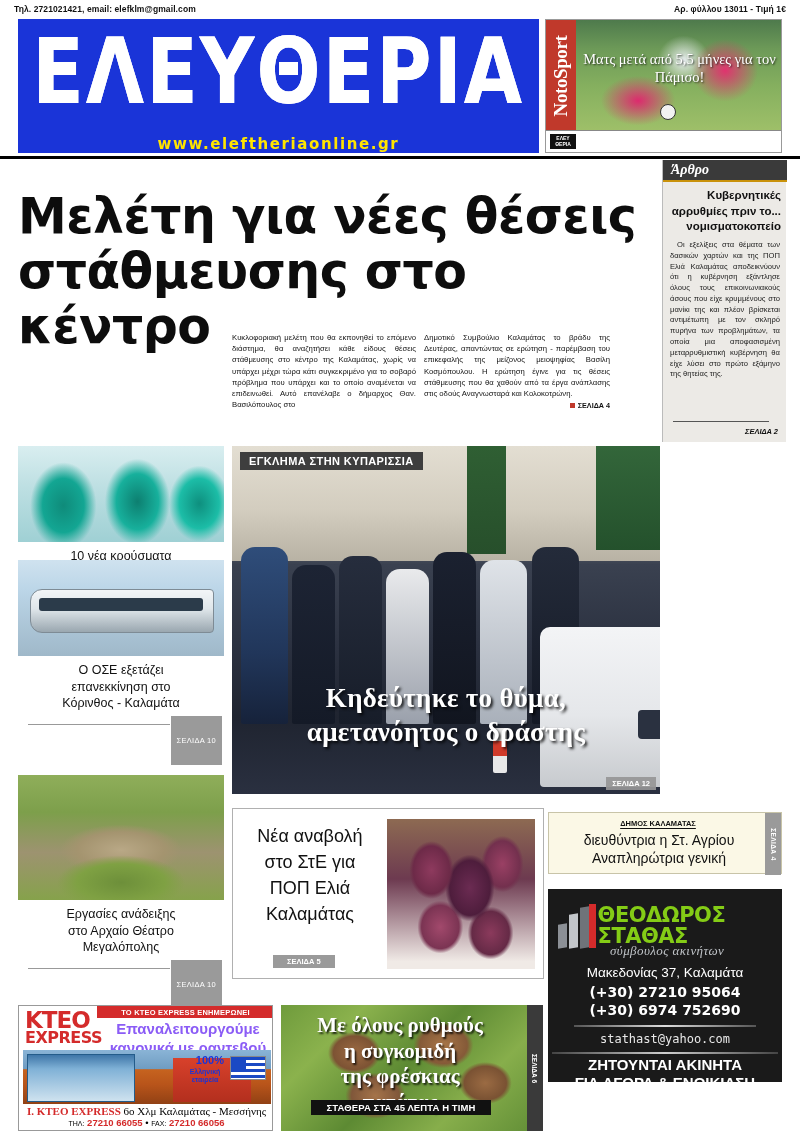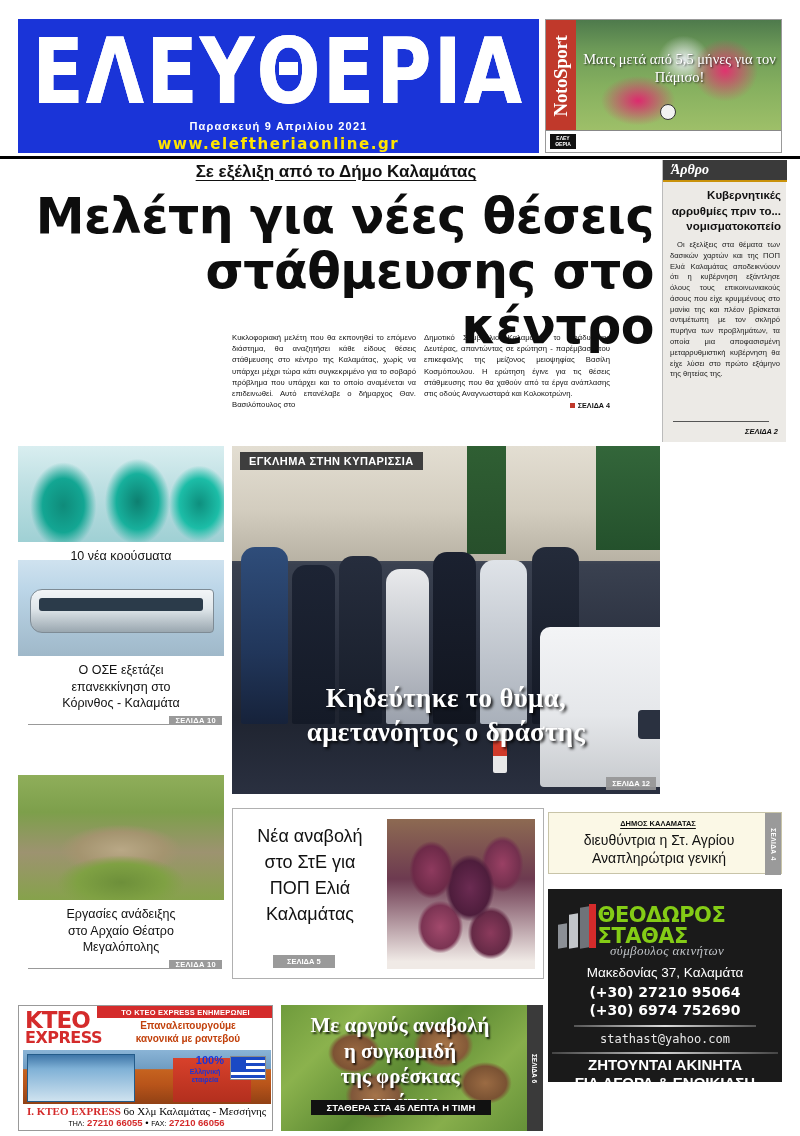--- a/index.html
+++ b/index.html
@@ -455,6 +455,10 @@
 
 <div class="page">
 
+  <div class="topbar">
+    <span>Τηλ. 2721021421, email: elefklm@gmail.com</span>
+    <span>Αρ. φύλλου 13011 - Τιμή 1€</span>
+  </div>
 
   <div class="masthead">
     <div class="logo-wrap">

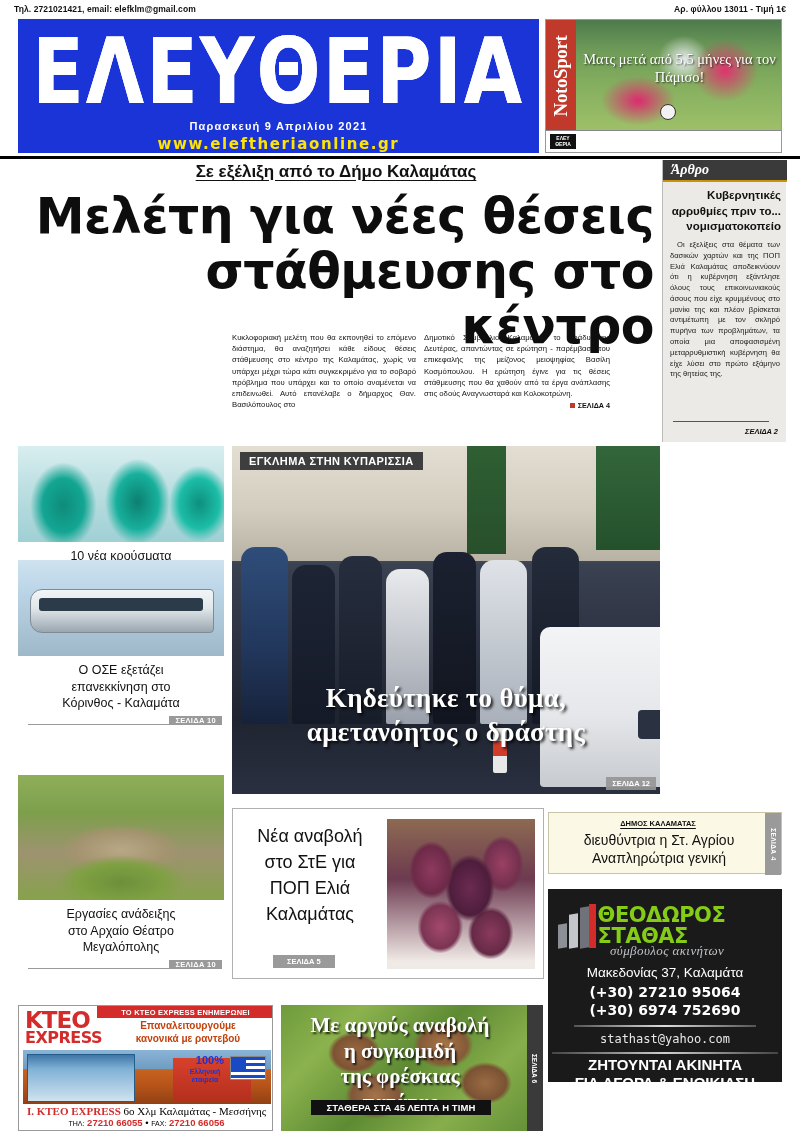--- a/index.html
+++ b/index.html
@@ -464,7 +464,6 @@
     <div class="logo-wrap">
       <div class="logo-text">ΕΛΕΥΘΕΡΙΑ</div>
     </div>
-    <div class="mast-date">Παρασκευή 9 Απριλίου 2021</div>
     <div class="mast-url">www.eleftheriaonline.gr</div>
   </div>
 

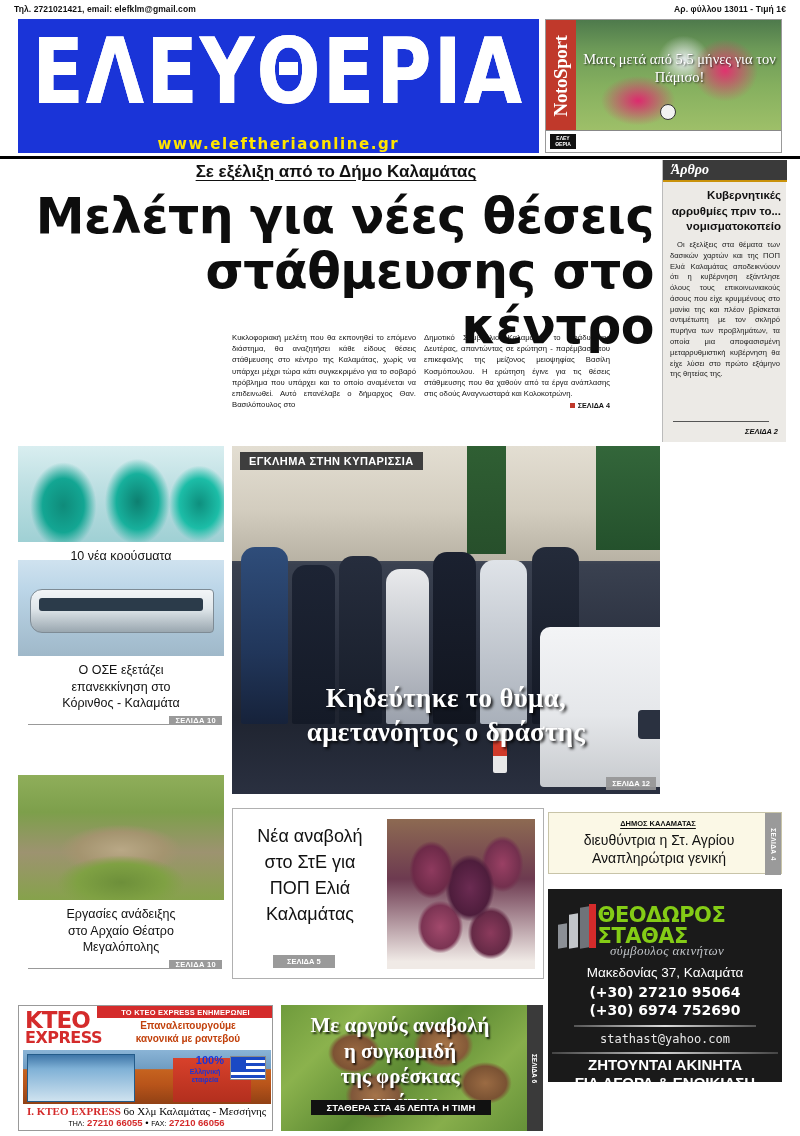--- a/index.html
+++ b/index.html
@@ -483,7 +483,6 @@
 
   <div class="hr-main"></div>
 
-  <div class="kicker">Σε εξέλιξη από το Δήμο Καλαμάτας</div>
   <div class="headline">
     <div>Μελέτη για νέες θέσεις</div>
     <div>στάθμευσης στο κέντρο</div>

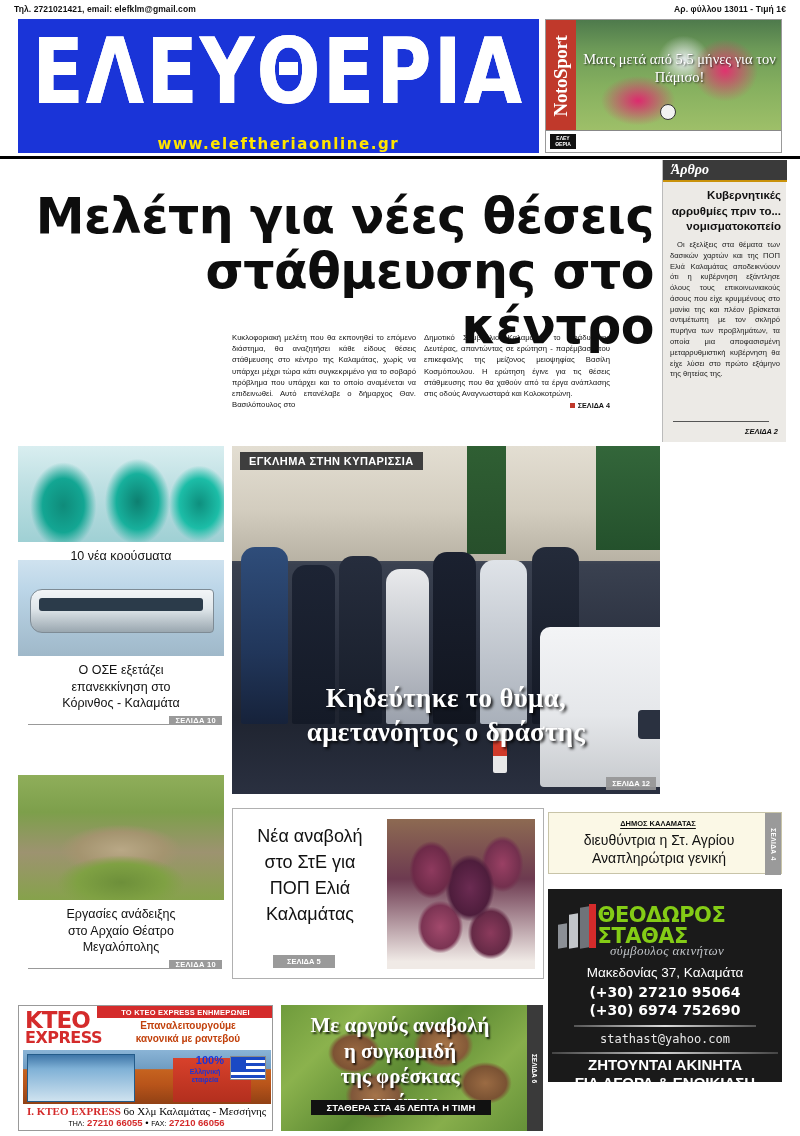--- a/index.html
+++ b/index.html
@@ -102,7 +102,7 @@
     text-decoration:underline; text-underline-offset:3px;
   }
   .headline {
-    position:absolute; left:18px; top:190px; width:636px; text-align:right;
+    position:absolute; left:18px; top:190px; width:636px; text-align:left;
     font-family:"DejaVu Sans", sans-serif;
     font-size:49px; font-weight:bold; color:#0d0d0d; line-height:1.12;
     letter-spacing:-0.5px;

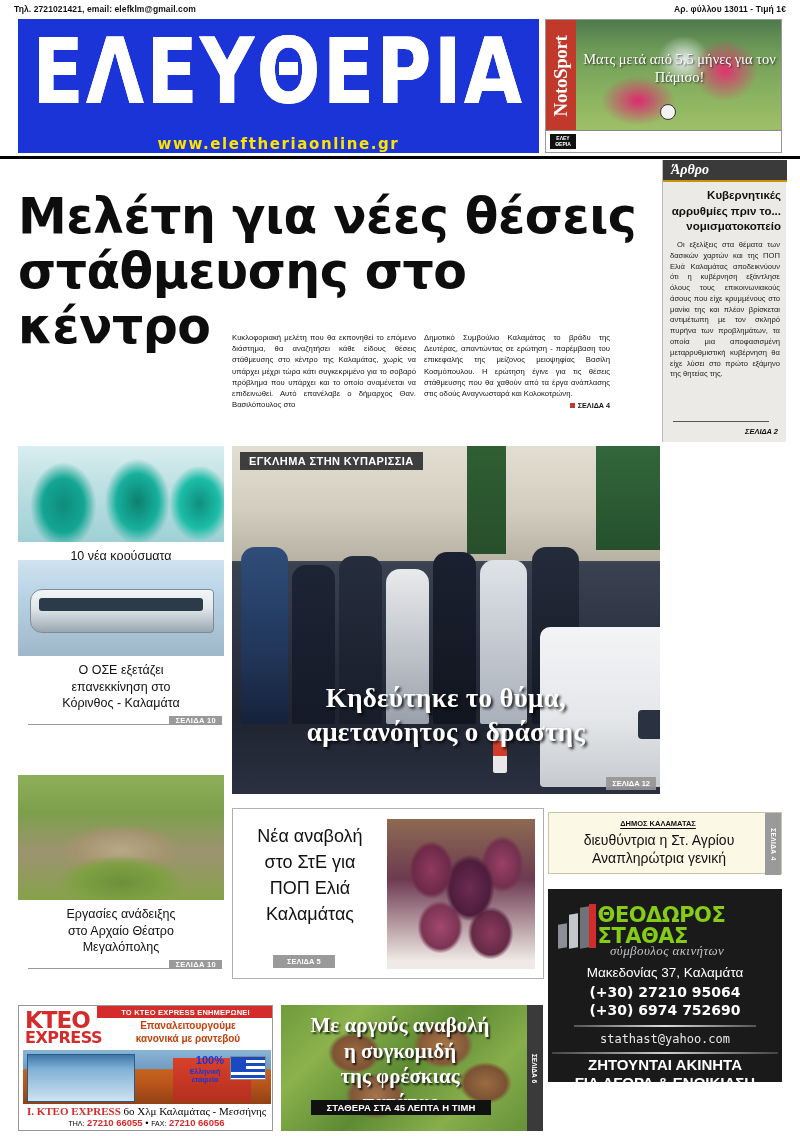--- a/index.html
+++ b/index.html
@@ -163,7 +163,7 @@
   .cell-foot .line { position:absolute; left:10px; right:54px; top:8px; height:1px; background:#999; }
   .badge {
     position:absolute; right:2px; top:0; background:#9a9a9a; color:#fff;
-    font-size:7.5px; font-weight:bold; padding:0 6px; letter-spacing:.3px;
+    font-size:7.5px; font-weight:normal; padding:20px 6px; letter-spacing:.3px;
   }
 
   

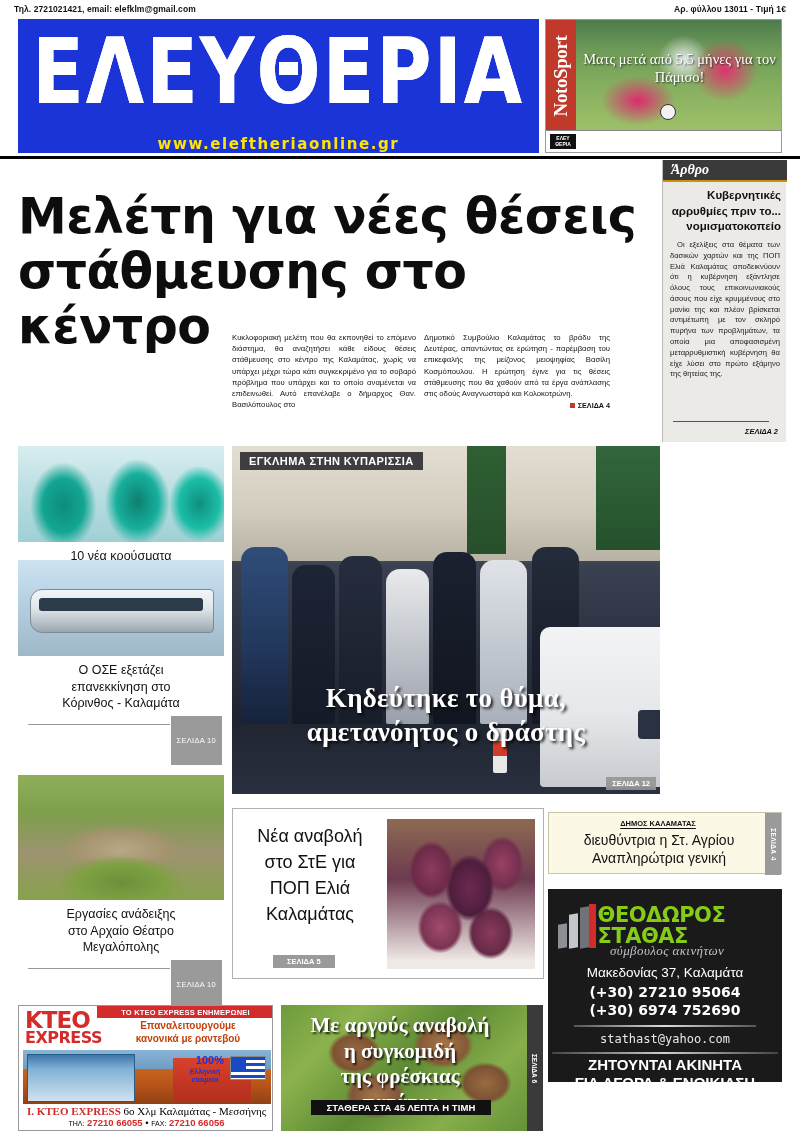--- a/index.html
+++ b/index.html
@@ -376,7 +376,7 @@
   }
   .kteo-slogan {
     position:absolute; left:86px; top:14px; width:166px; text-align:center;
-    font-size:10px; font-weight:bold; color:#c2410c; line-height:1.25;
+    font-size:15px; font-weight:bold; color:#8b5cf6; line-height:1.25;
   }
   .kteo-photo {
     position:absolute; left:4px; top:44px; width:248px; height:56px;

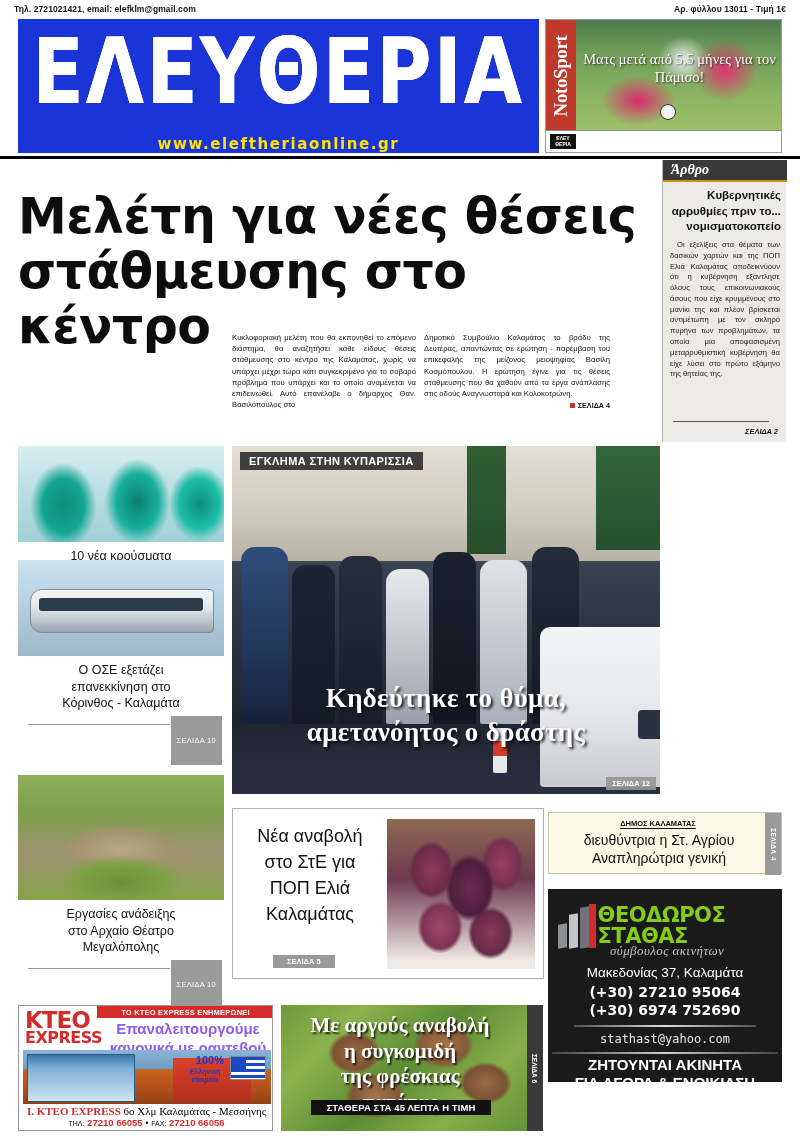--- a/index.html
+++ b/index.html
@@ -653,7 +653,7 @@
 
   <div class="potato">
     <div class="potato-text">
-      <div>Με αργούς αναβολή</div>
+      <div>Με όλους ρυθμούς</div>
       <div>η συγκομιδή</div>
       <div>της φρέσκιας</div>
       <div>πατάτας</div>

